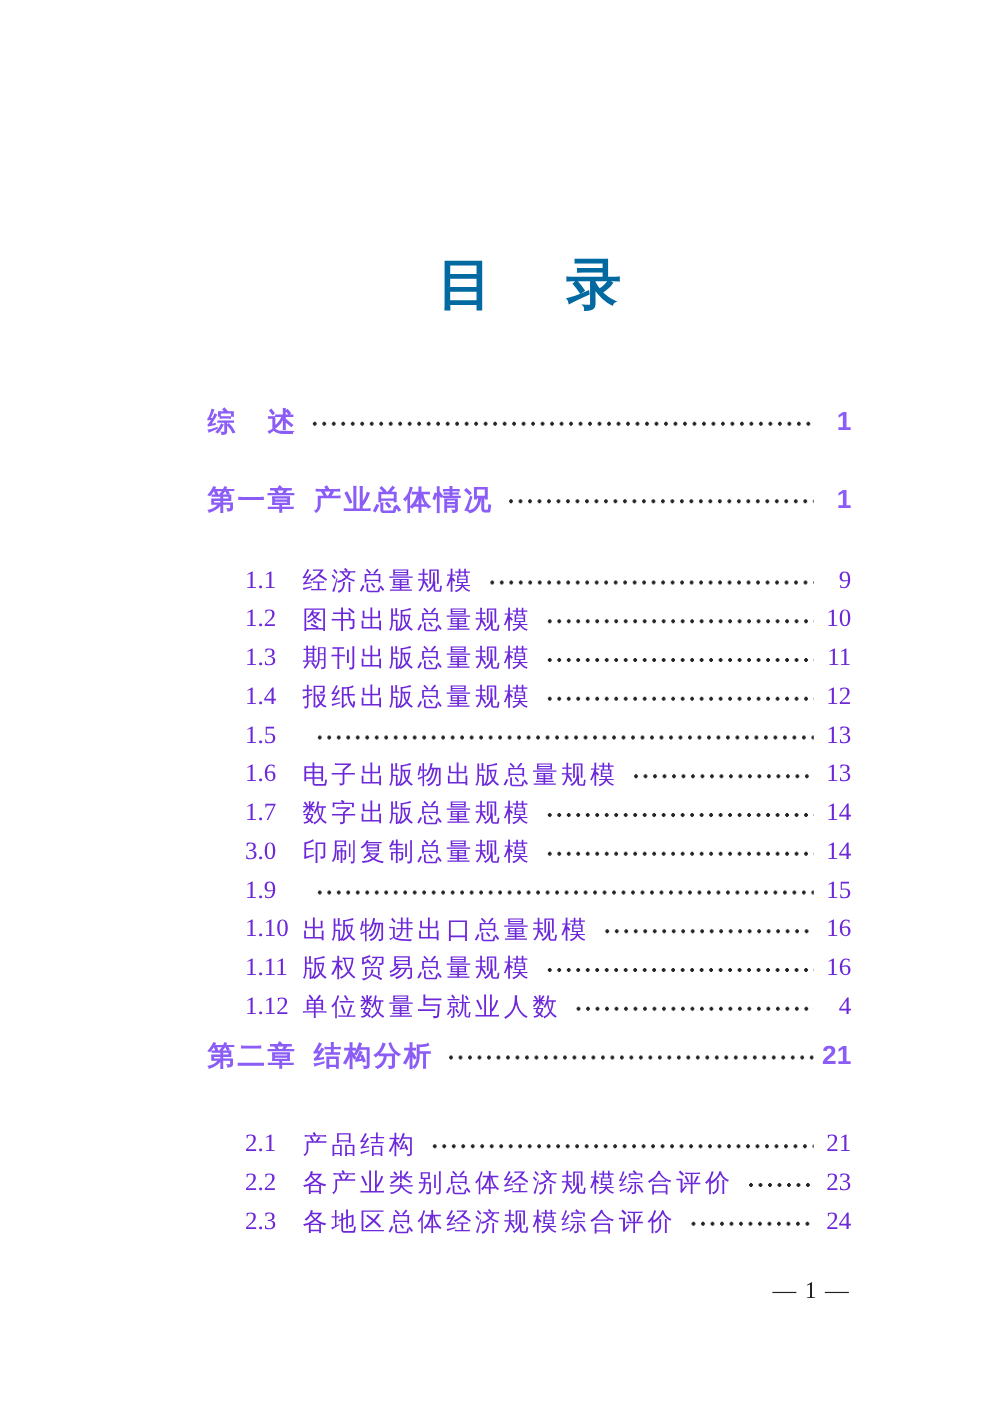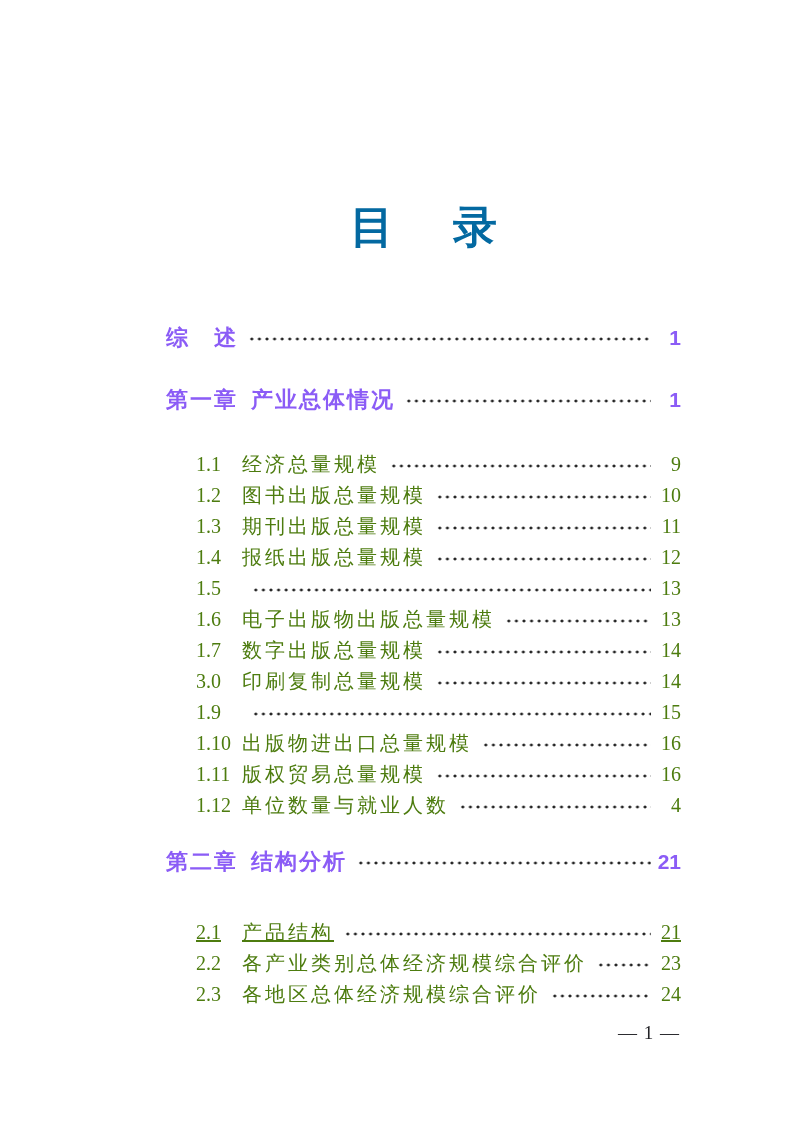--- a/index.html
+++ b/index.html
@@ -45,7 +45,7 @@
   .r-sub {
     font-size: 20px;
     padding-left: 30px;
-    color: #4d7c0f;
+    color: #6d28d9;
   }
   .num { flex: 0 0 auto; white-space: pre; }
   .r-sub .num { width: 46px; }

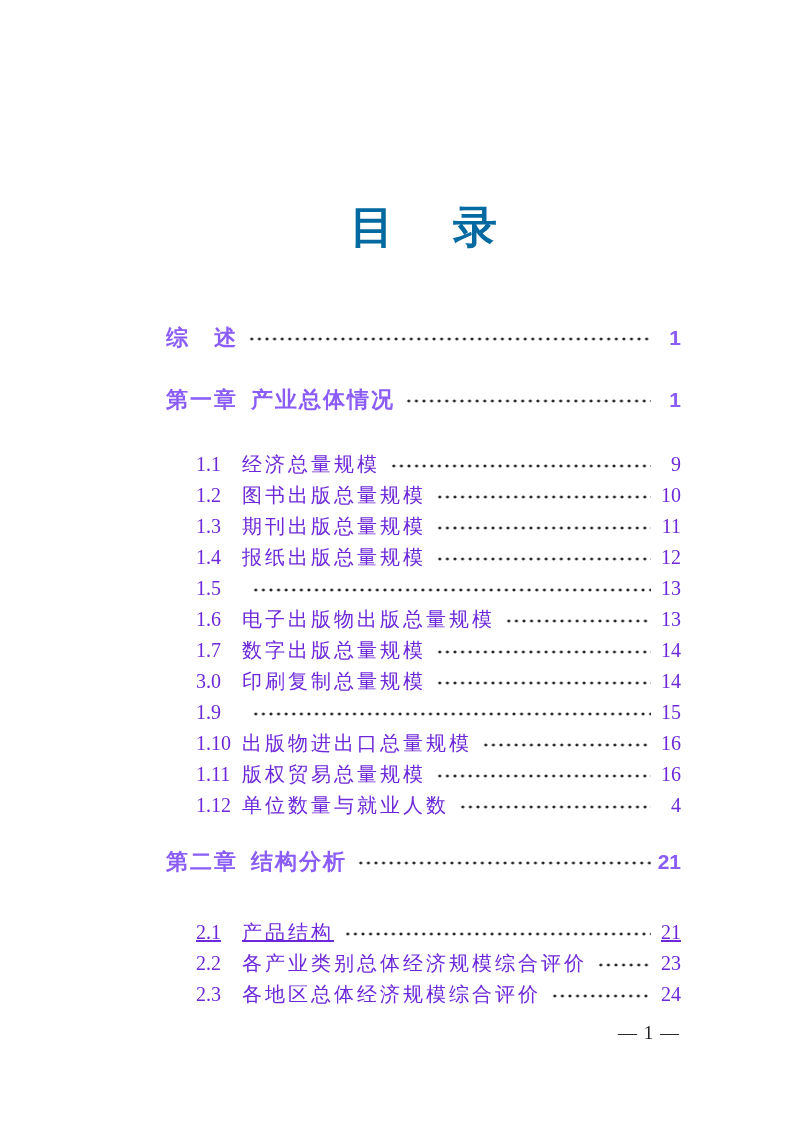--- a/index.html
+++ b/index.html
@@ -67,7 +67,7 @@
   .r-bold .pg { font-size: 21px; }
   .gap-a { margin-top: 31px; }
   .gap-b { margin-top: 34px; }
-  .gap-c { margin-top: 25px; }
+  .gap-c { margin-top: 8px; }
   .gap-d { margin-top: 40px; text-decoration: underline; }
   .footer {
     position: absolute;

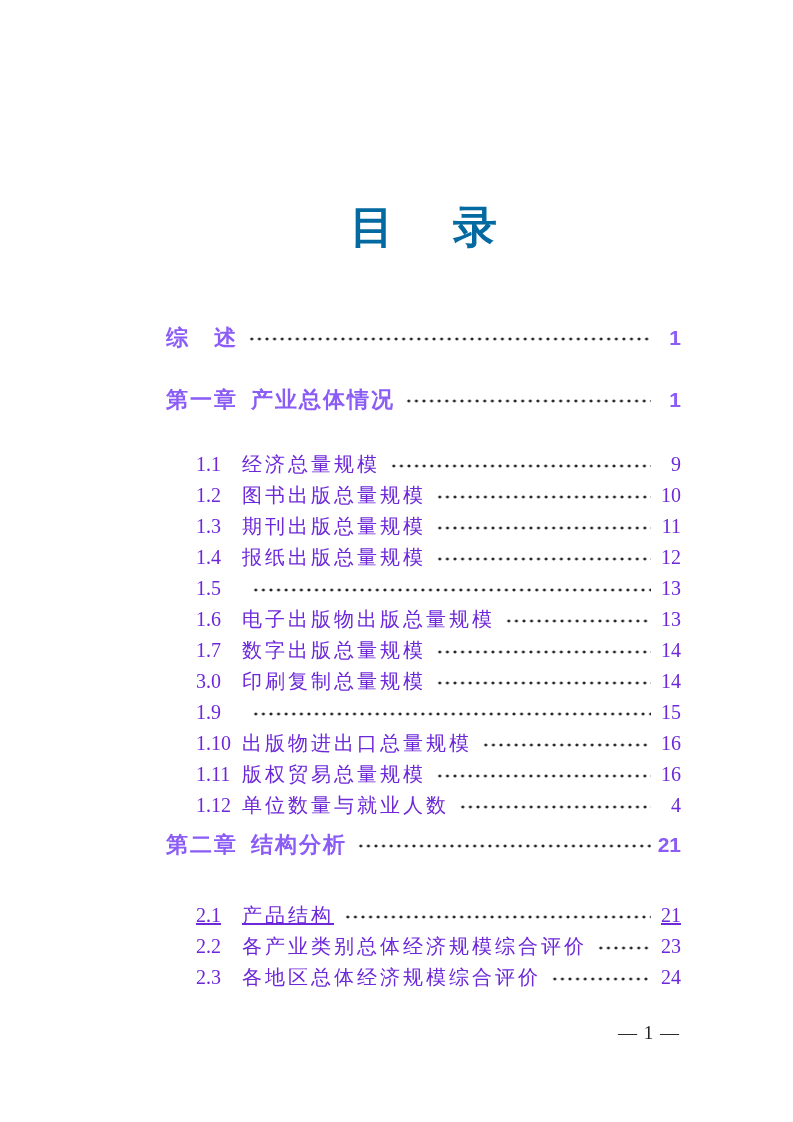--- a/index.html
+++ b/index.html
@@ -68,7 +68,7 @@
   .gap-a { margin-top: 31px; }
   .gap-b { margin-top: 34px; }
   .gap-c { margin-top: 8px; }
-  .gap-d { margin-top: 40px; text-decoration: underline; }
+  .gap-d { margin-top: 40px; }
   .footer {
     position: absolute;
     top: 1022px;

